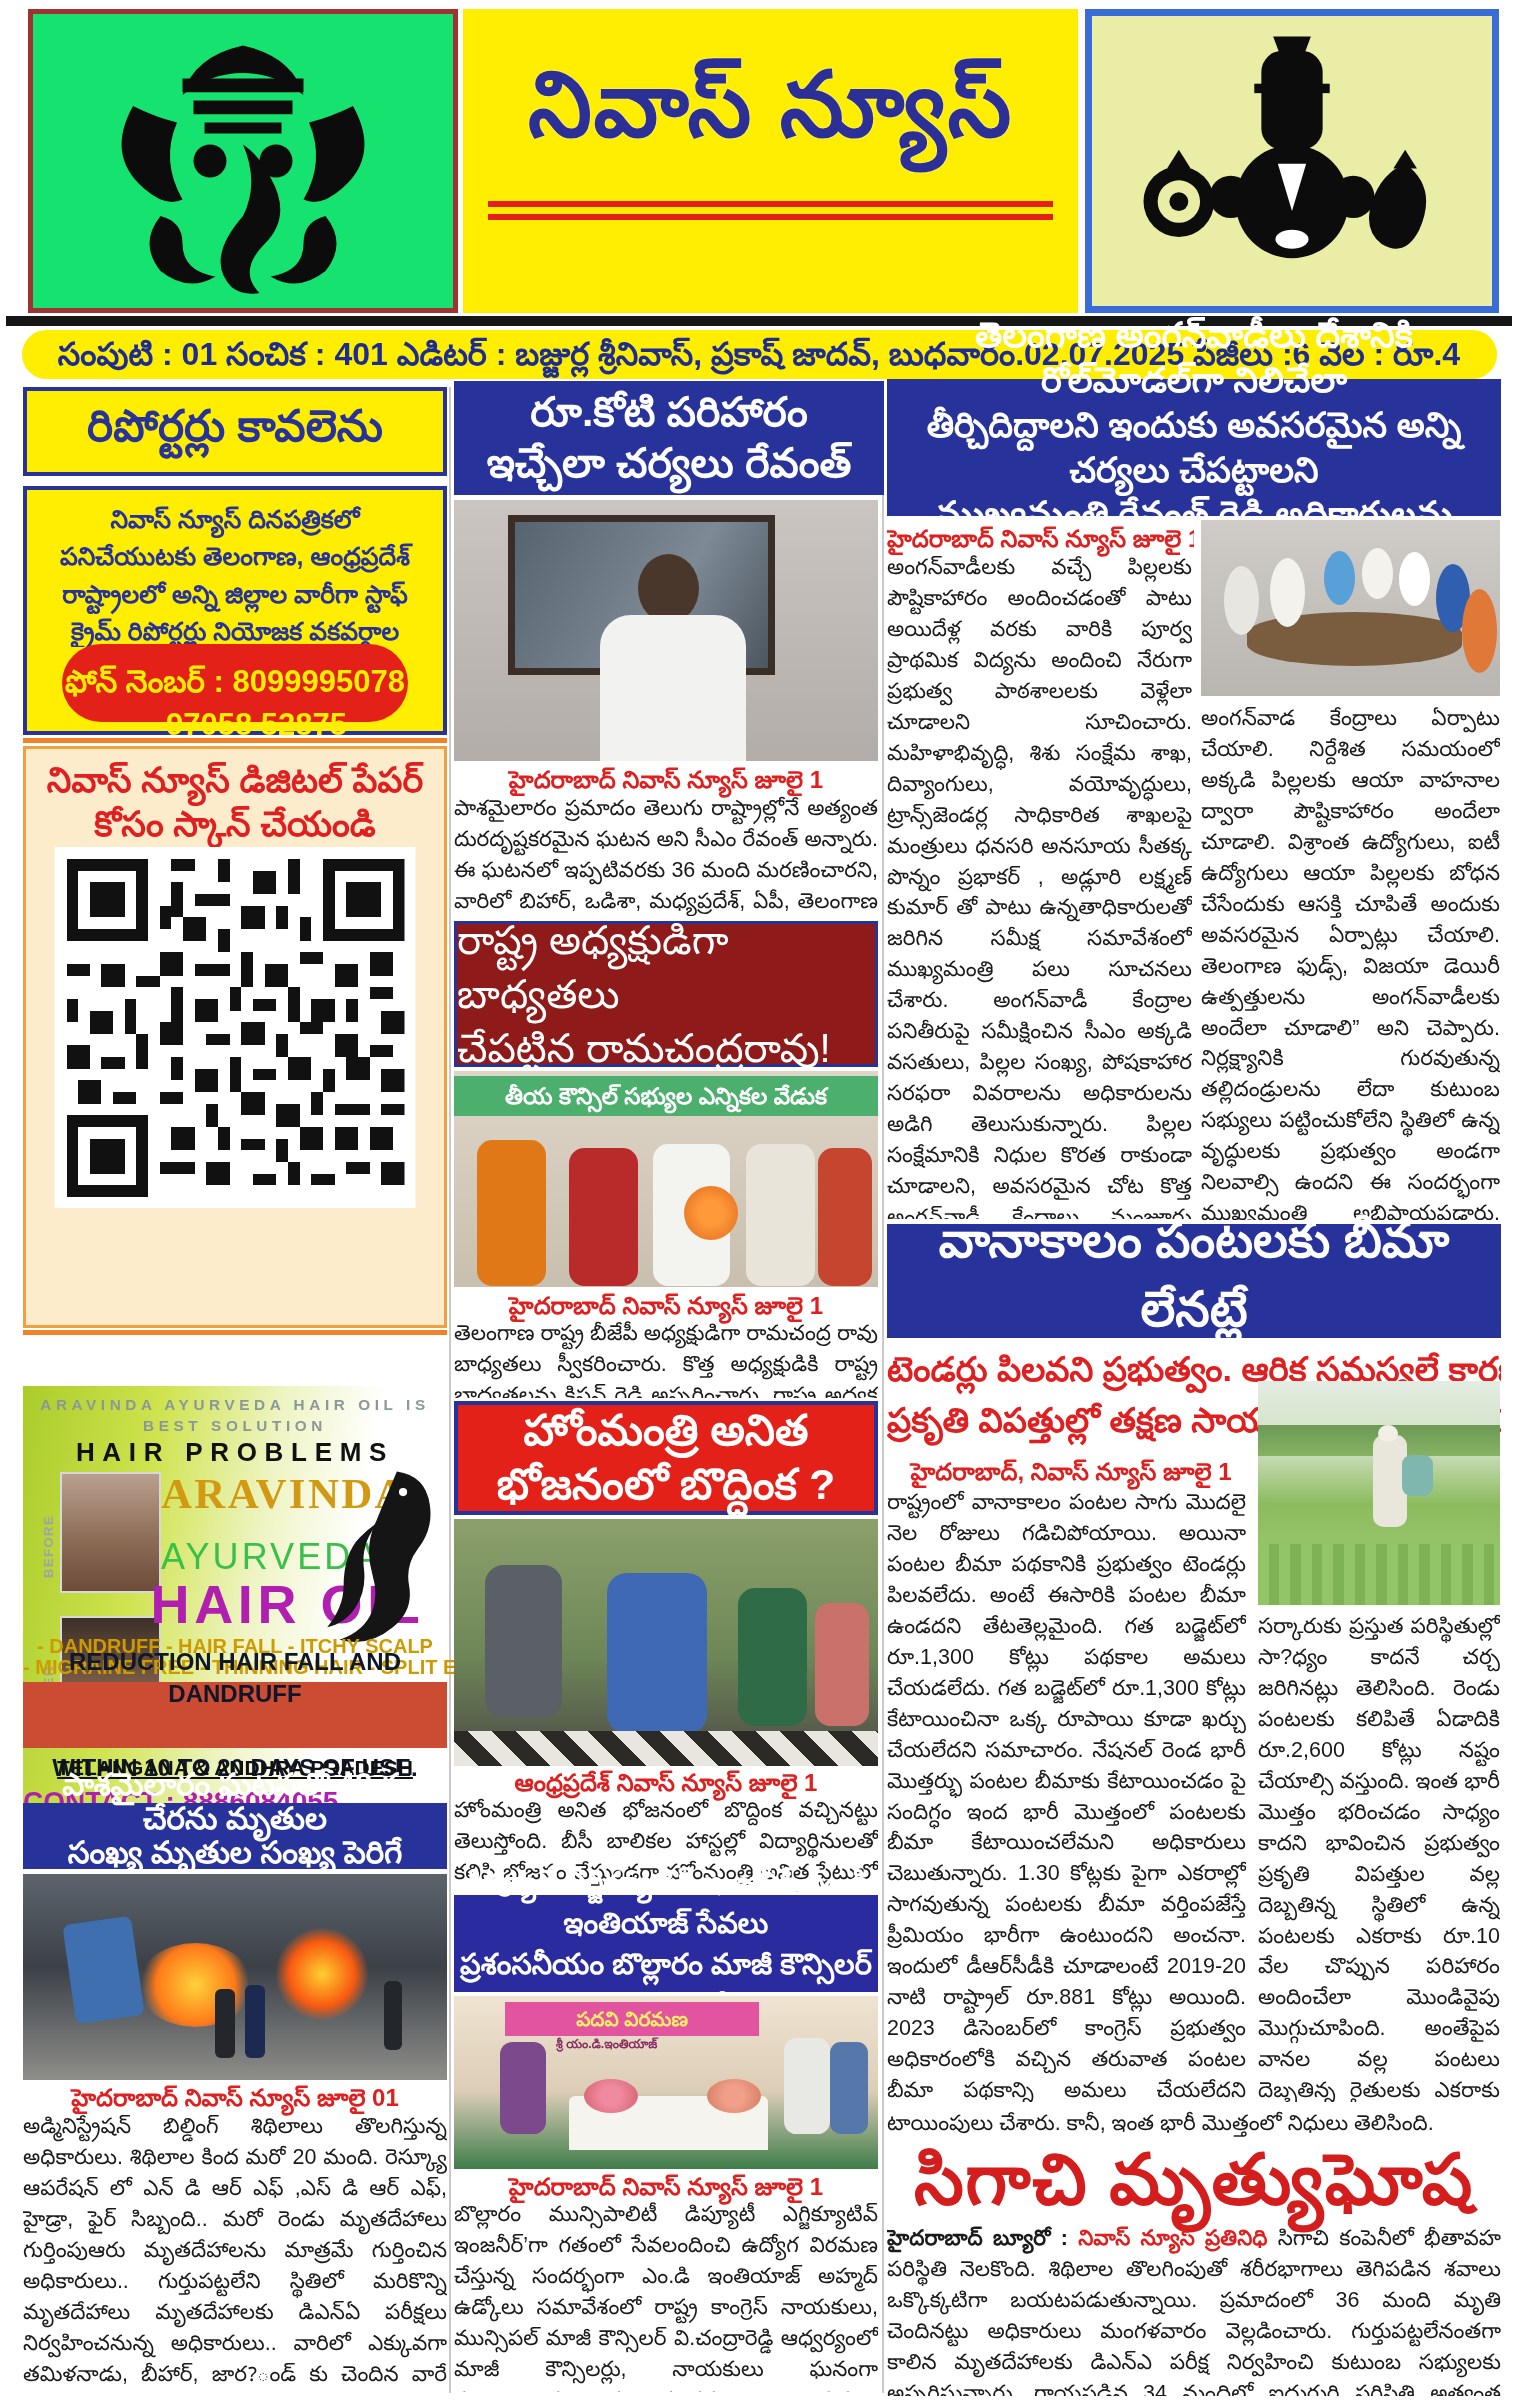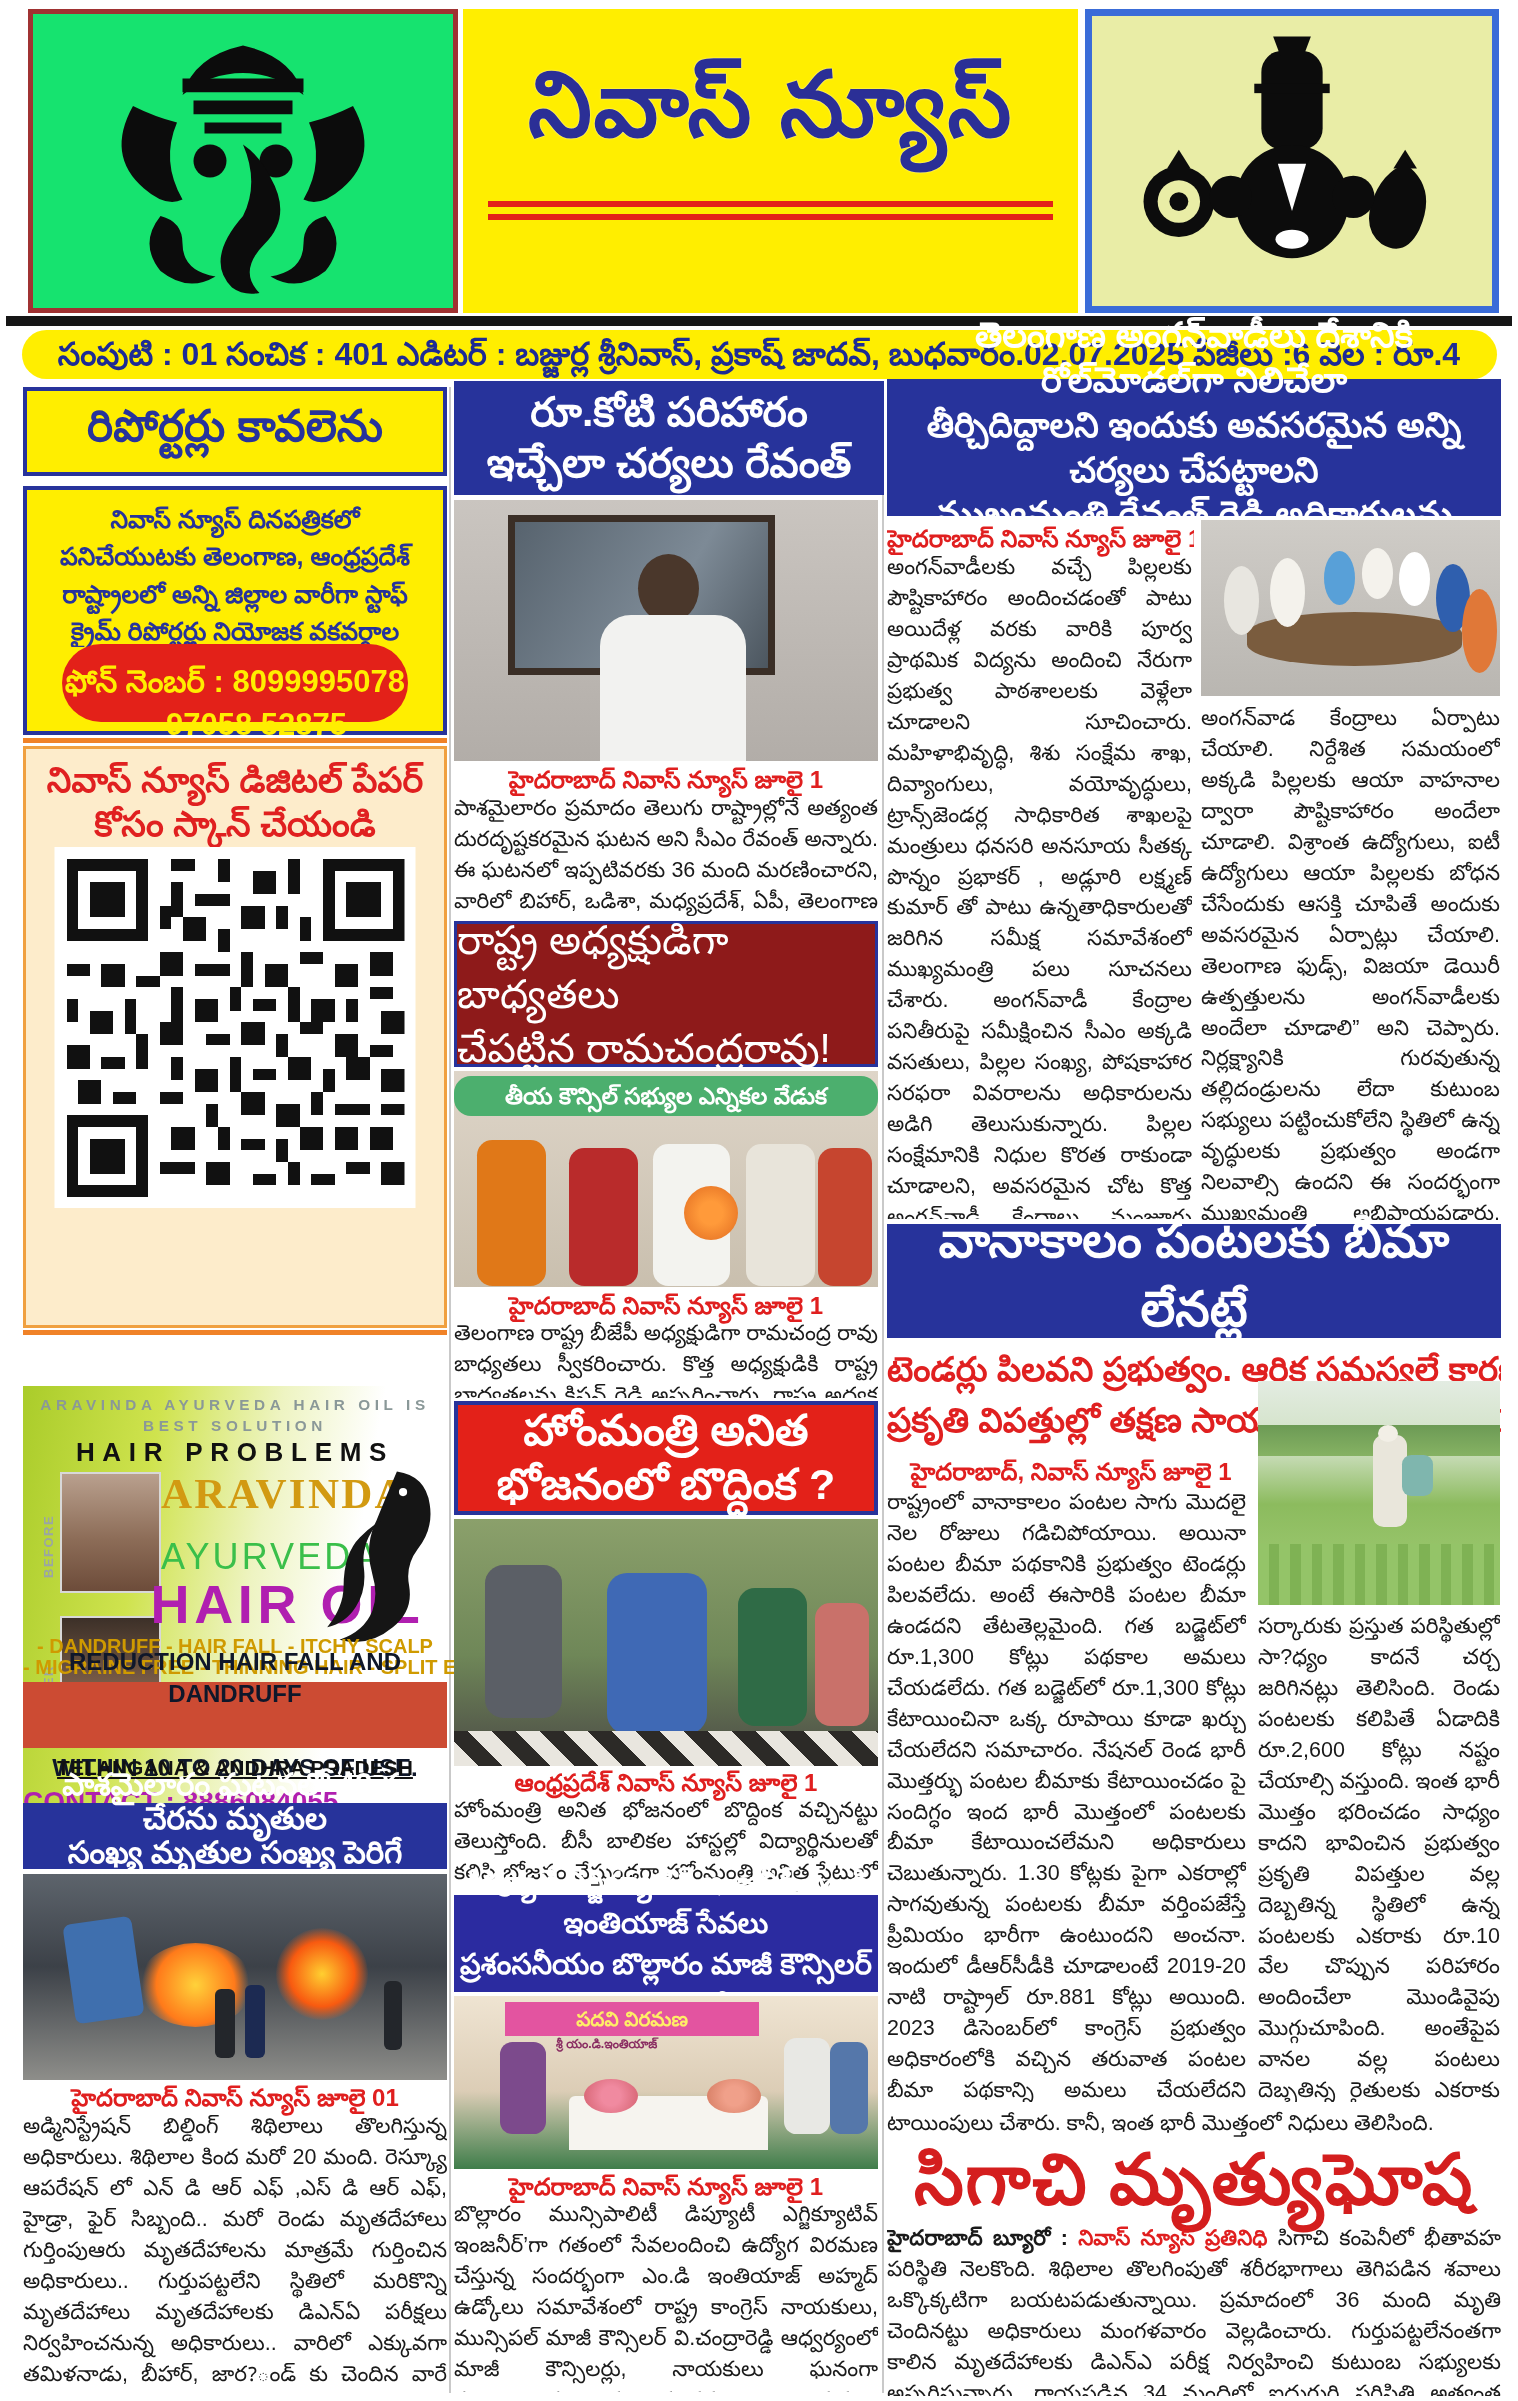--- a/index.html
+++ b/index.html
@@ -48,7 +48,7 @@
   .ba-label{position:absolute;color:#9aa5a5;font-weight:bold;font-size:13px;letter-spacing:1.5px;transform:rotate(-90deg);transform-origin:left top;}
   .ba-img{position:absolute;border:2.3px solid #d8d8d8;box-sizing:border-box;}
   
-  .banner-green{position:absolute;left:0;top:4.6px;width:100%;height:40px;background:#4caf6e;color:#ffffff;font-weight:bold;font-size:23px;line-height:40px;text-align:center;overflow:hidden;border-radius:17px;}
+  .banner-green{position:absolute;left:0;top:4.6px;width:100%;height:40px;background:#4caf6e;color:#ffffff;font-weight:bold;font-size:23px;line-height:40px;text-align:center;overflow:hidden;border-radius:0;}
   .banner-pink{position:absolute;left:12%;top:6.1px;width:60%;height:34px;background:#e354a0;color:#ffee66;font-weight:bold;font-size:20px;line-height:34px;text-align:center;overflow:hidden;}
   .sig-head{color:#d41e1e;font-weight:bold;font-size:71px;text-align:center;letter-spacing:1.5px;}
   .sub-red{color:#e02020;font-weight:bold;font-size:34px;text-align:center;white-space:nowrap;overflow:hidden;}

